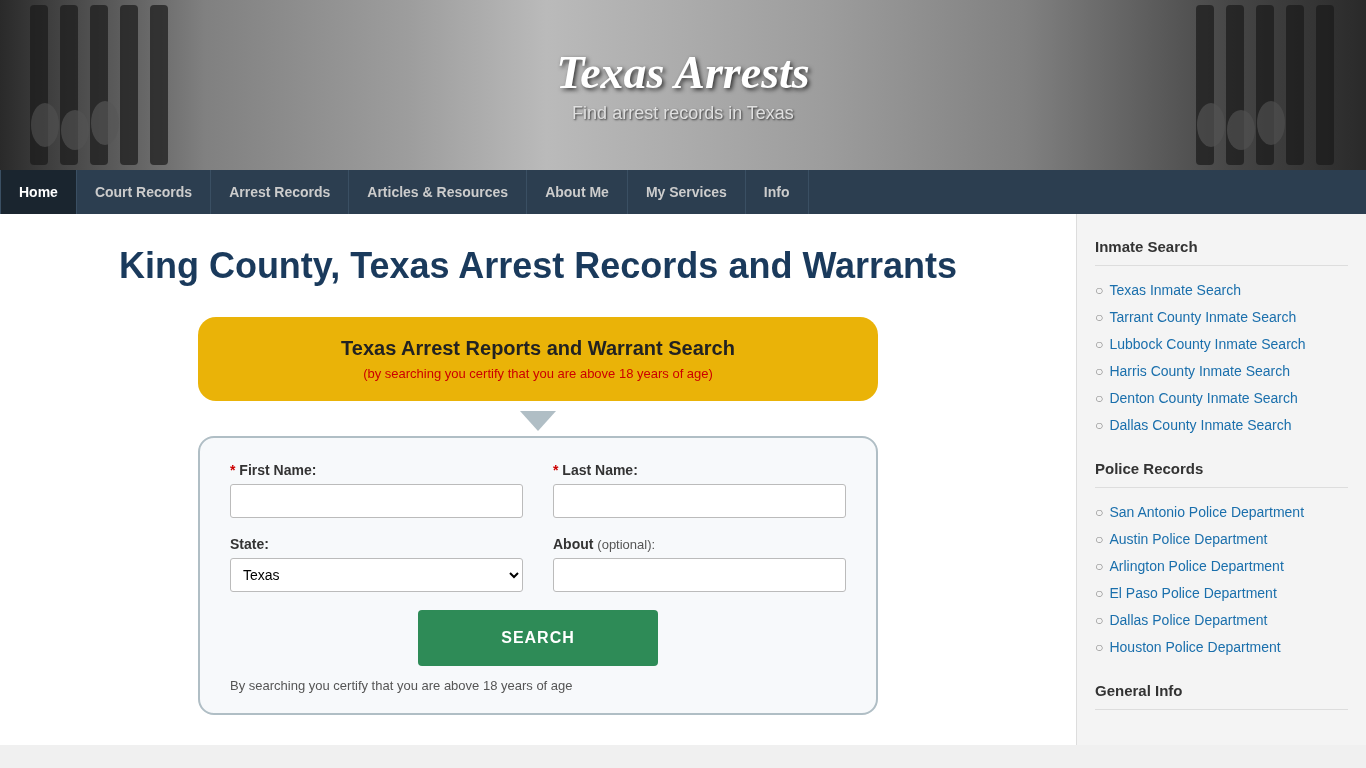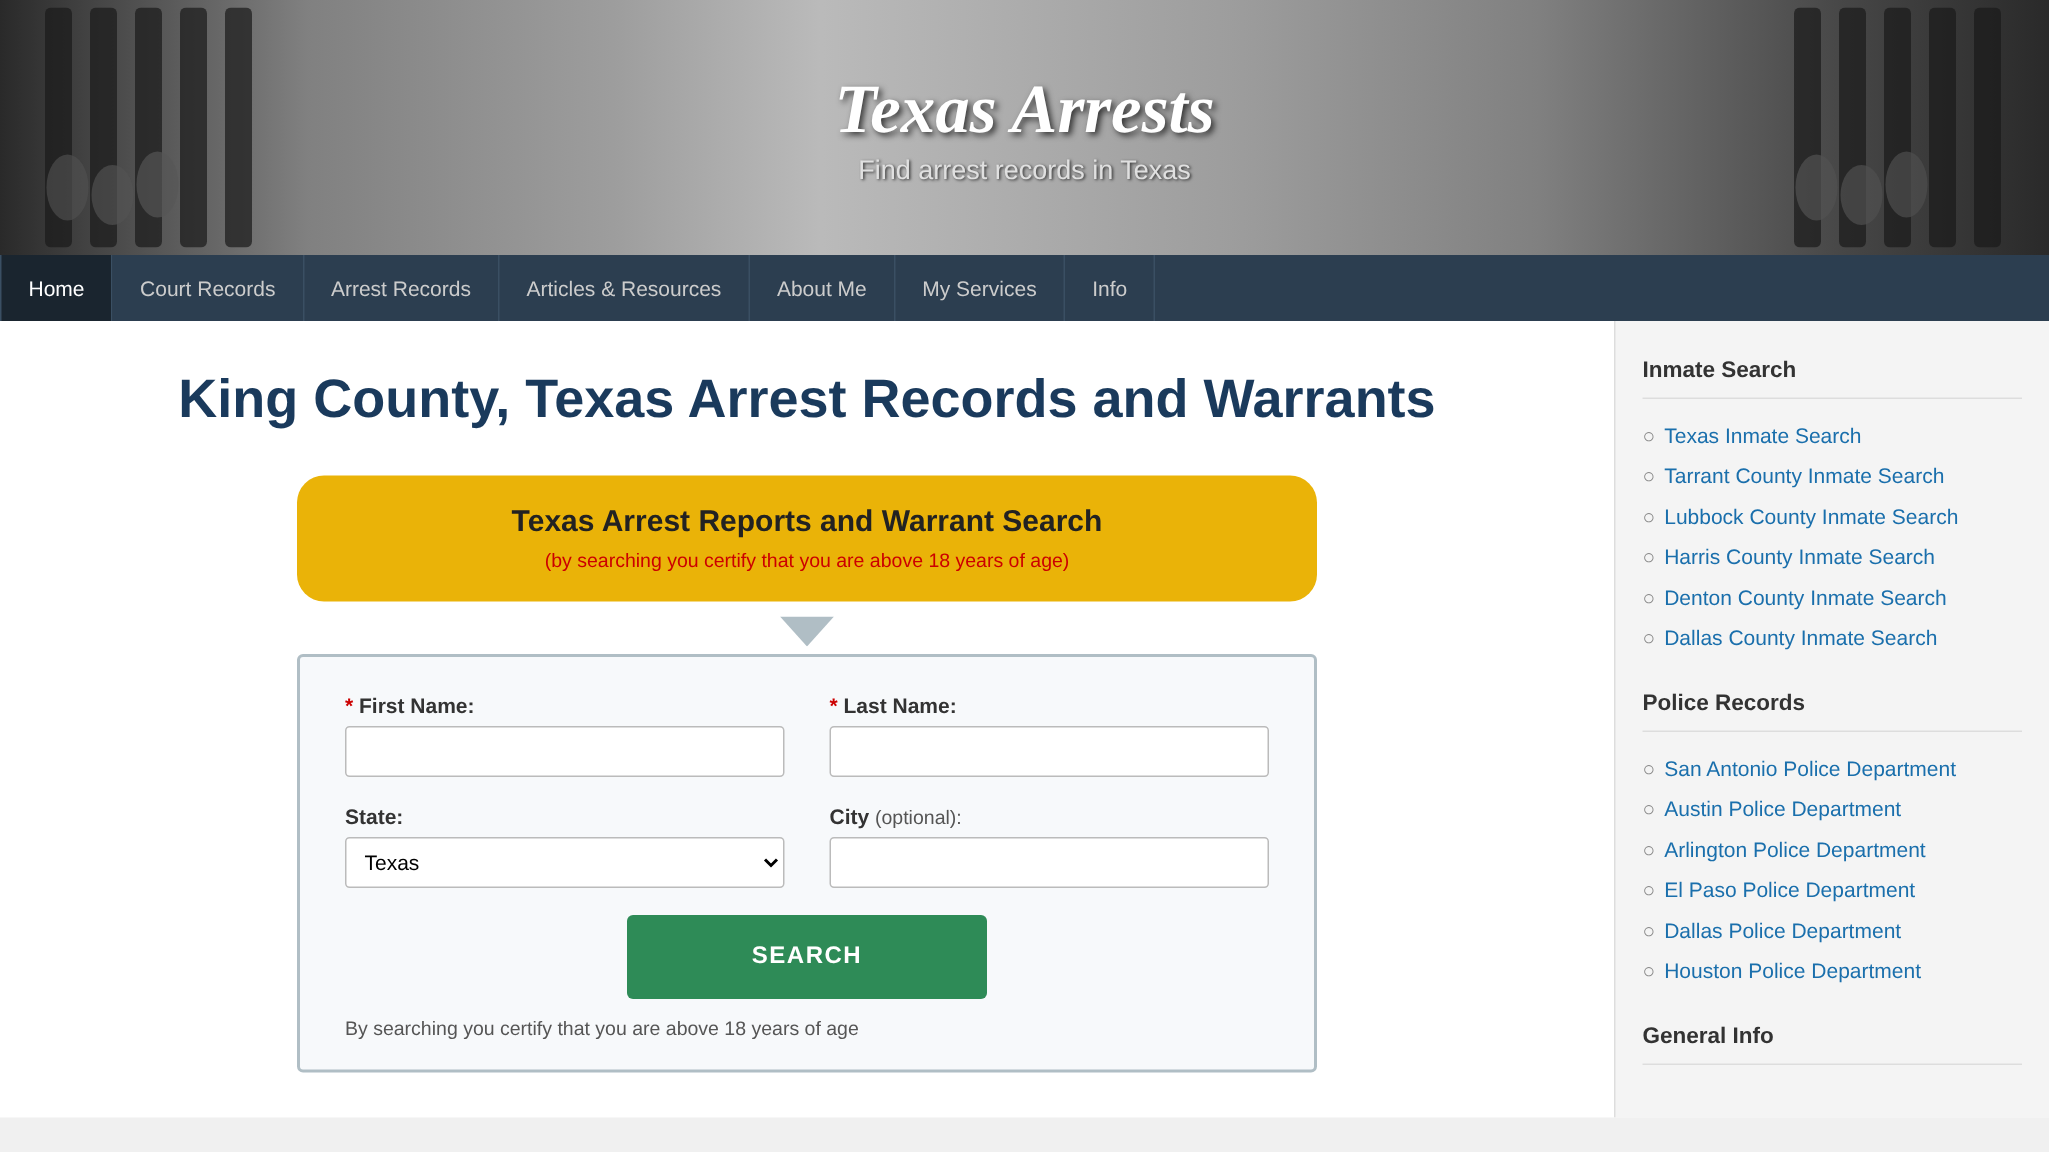--- a/index.html
+++ b/index.html
@@ -64,6 +64,7 @@
       display: flex;
       align-items: flex-end;
       height: 44px;
+      font-weight: bold;
     }
     nav a {
       color: #ccc;

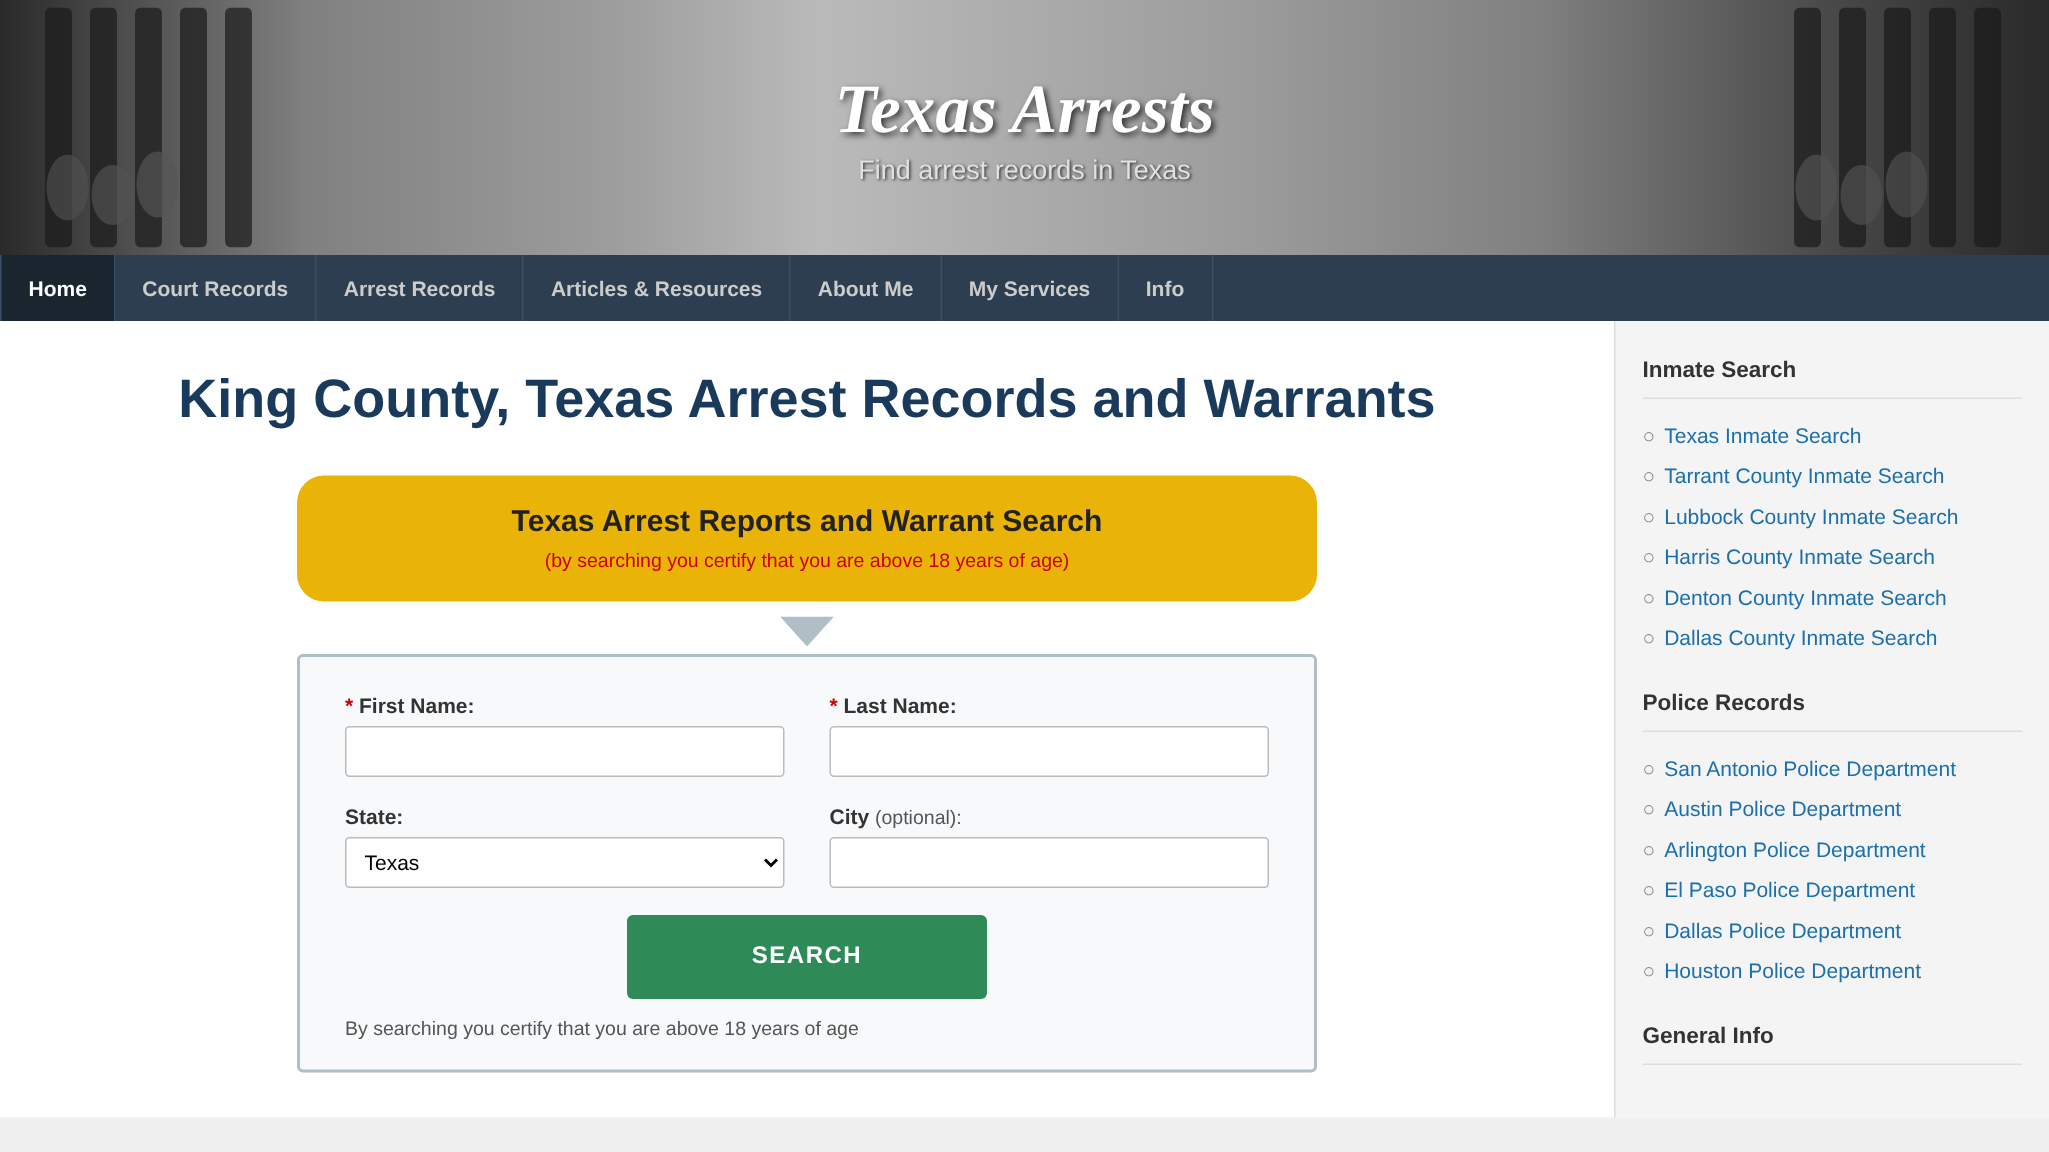--- a/index.html
+++ b/index.html
@@ -137,7 +137,7 @@
     
     .search-form-box {
       border: 2px solid #b0bec5;
-      border-radius: 4px;
+      border-radius: 16px;
       background: #f7f9fb;
       padding: 24px 30px 20px 30px;
       max-width: 680px;

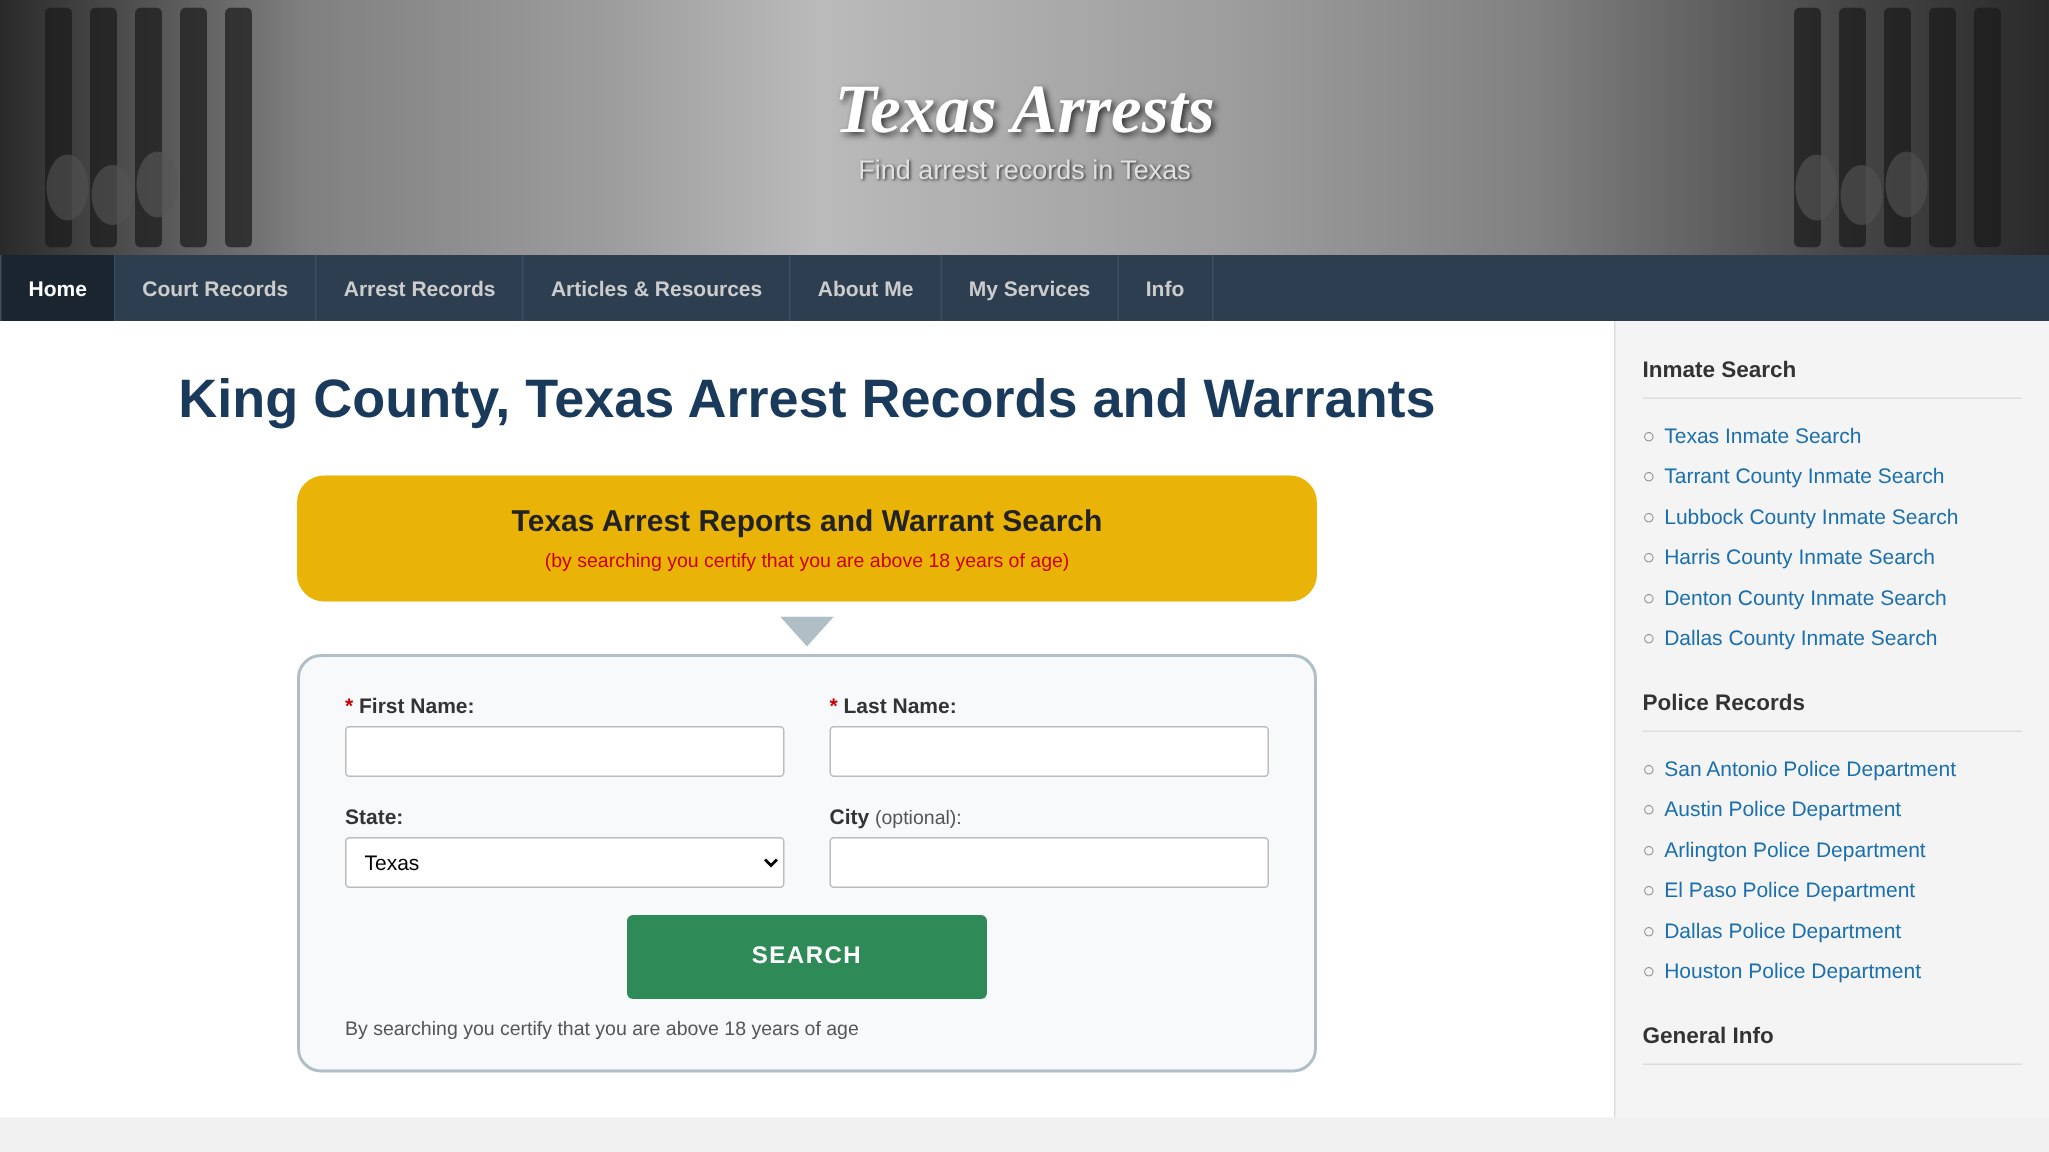--- a/index.html
+++ b/index.html
@@ -337,7 +337,7 @@
         </div>
         <div class="form-group">
           <label class="form-label">
-            <span>City</span>
+            <span>About</span>
             <span class="optional-label">(optional):</span>
           </label>
           <input type="text" class="form-input" style="">

